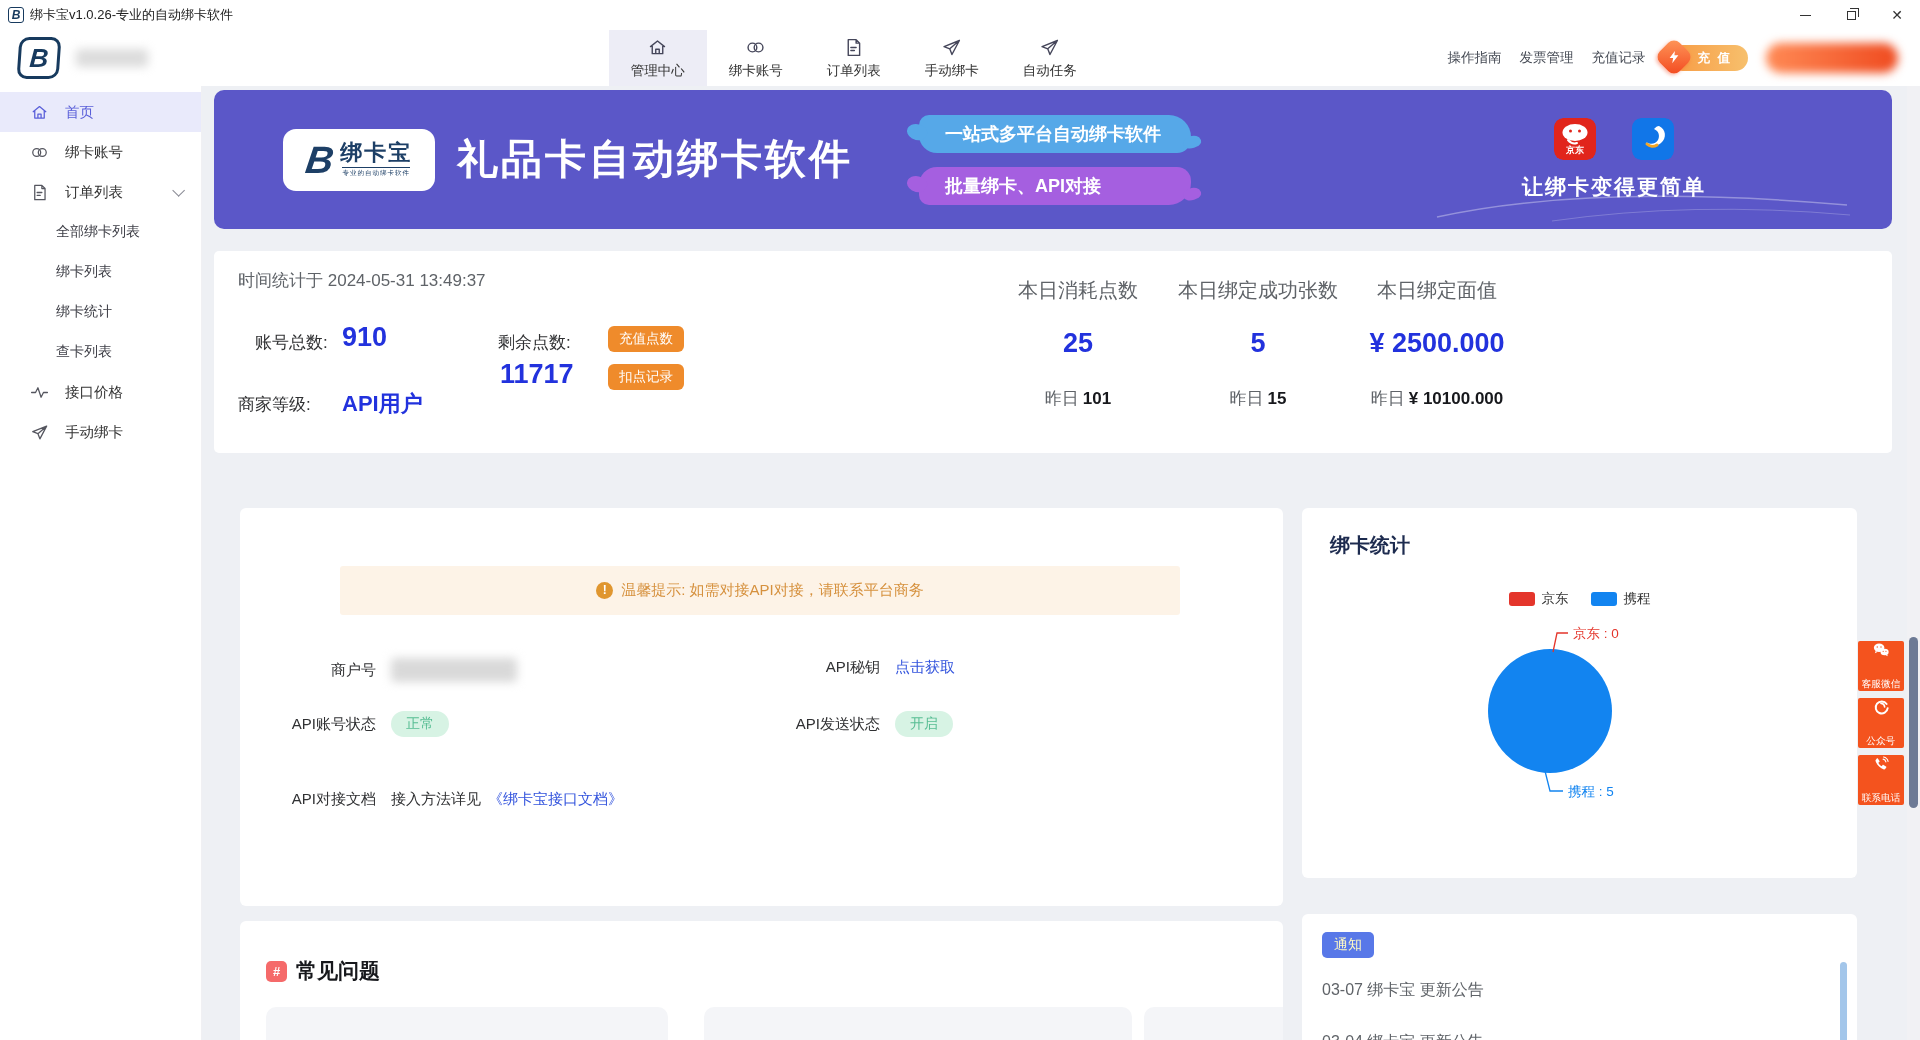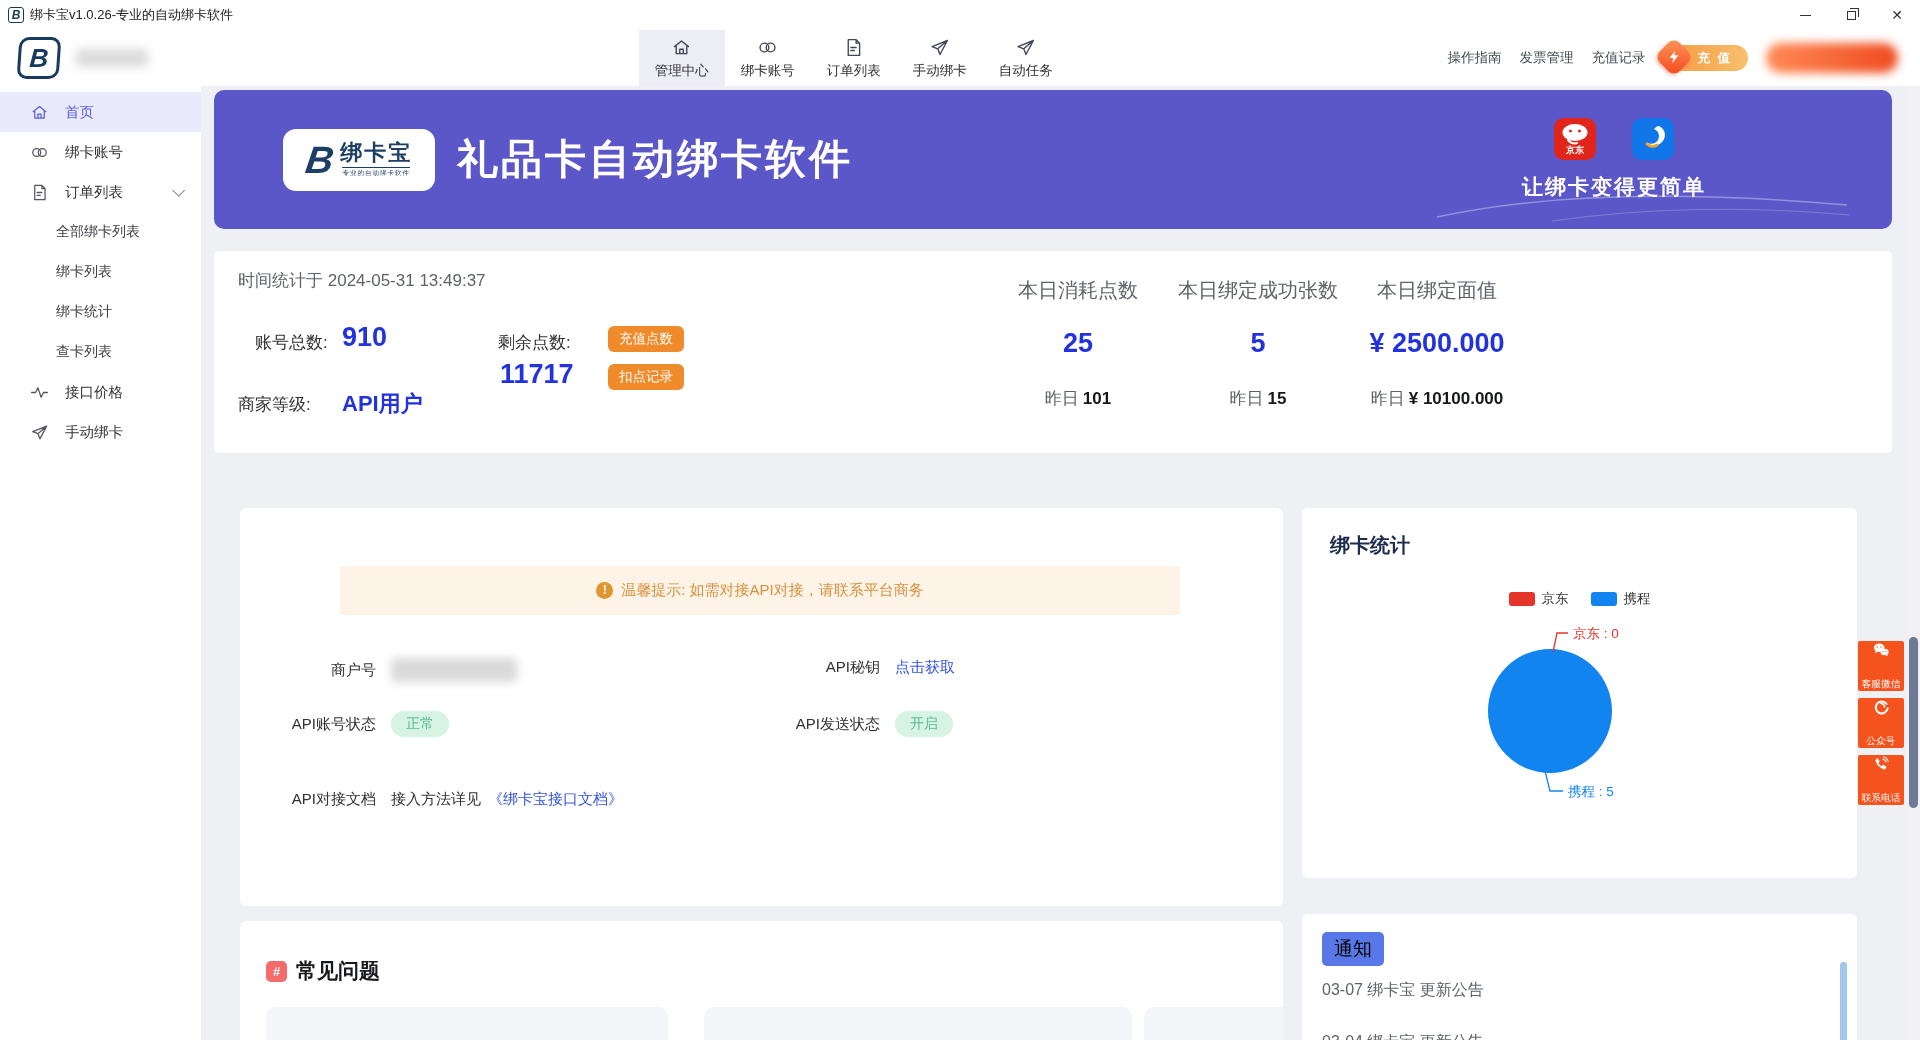--- a/index.html
+++ b/index.html
@@ -32,7 +32,7 @@
   .blur-name { width:72px; height:18px; margin-left:16px; background:#dcdcdc; border-radius:3px;
     filter:blur(5px); }
   .nav-center { display:flex; margin:0 auto; align-items:stretch; }
-  .nav-item { width:86px; display:flex; flex-direction:column; align-items:center; justify-content:center;
+  .nav-item { width:98px; display:flex; flex-direction:column; align-items:center; justify-content:center;
     gap:4px; cursor:pointer; }
   .nav-item.active { background:#ededf6; }
   .nav-item svg { width:21px; height:21px; stroke:#45465a; fill:none; stroke-width:1.6;

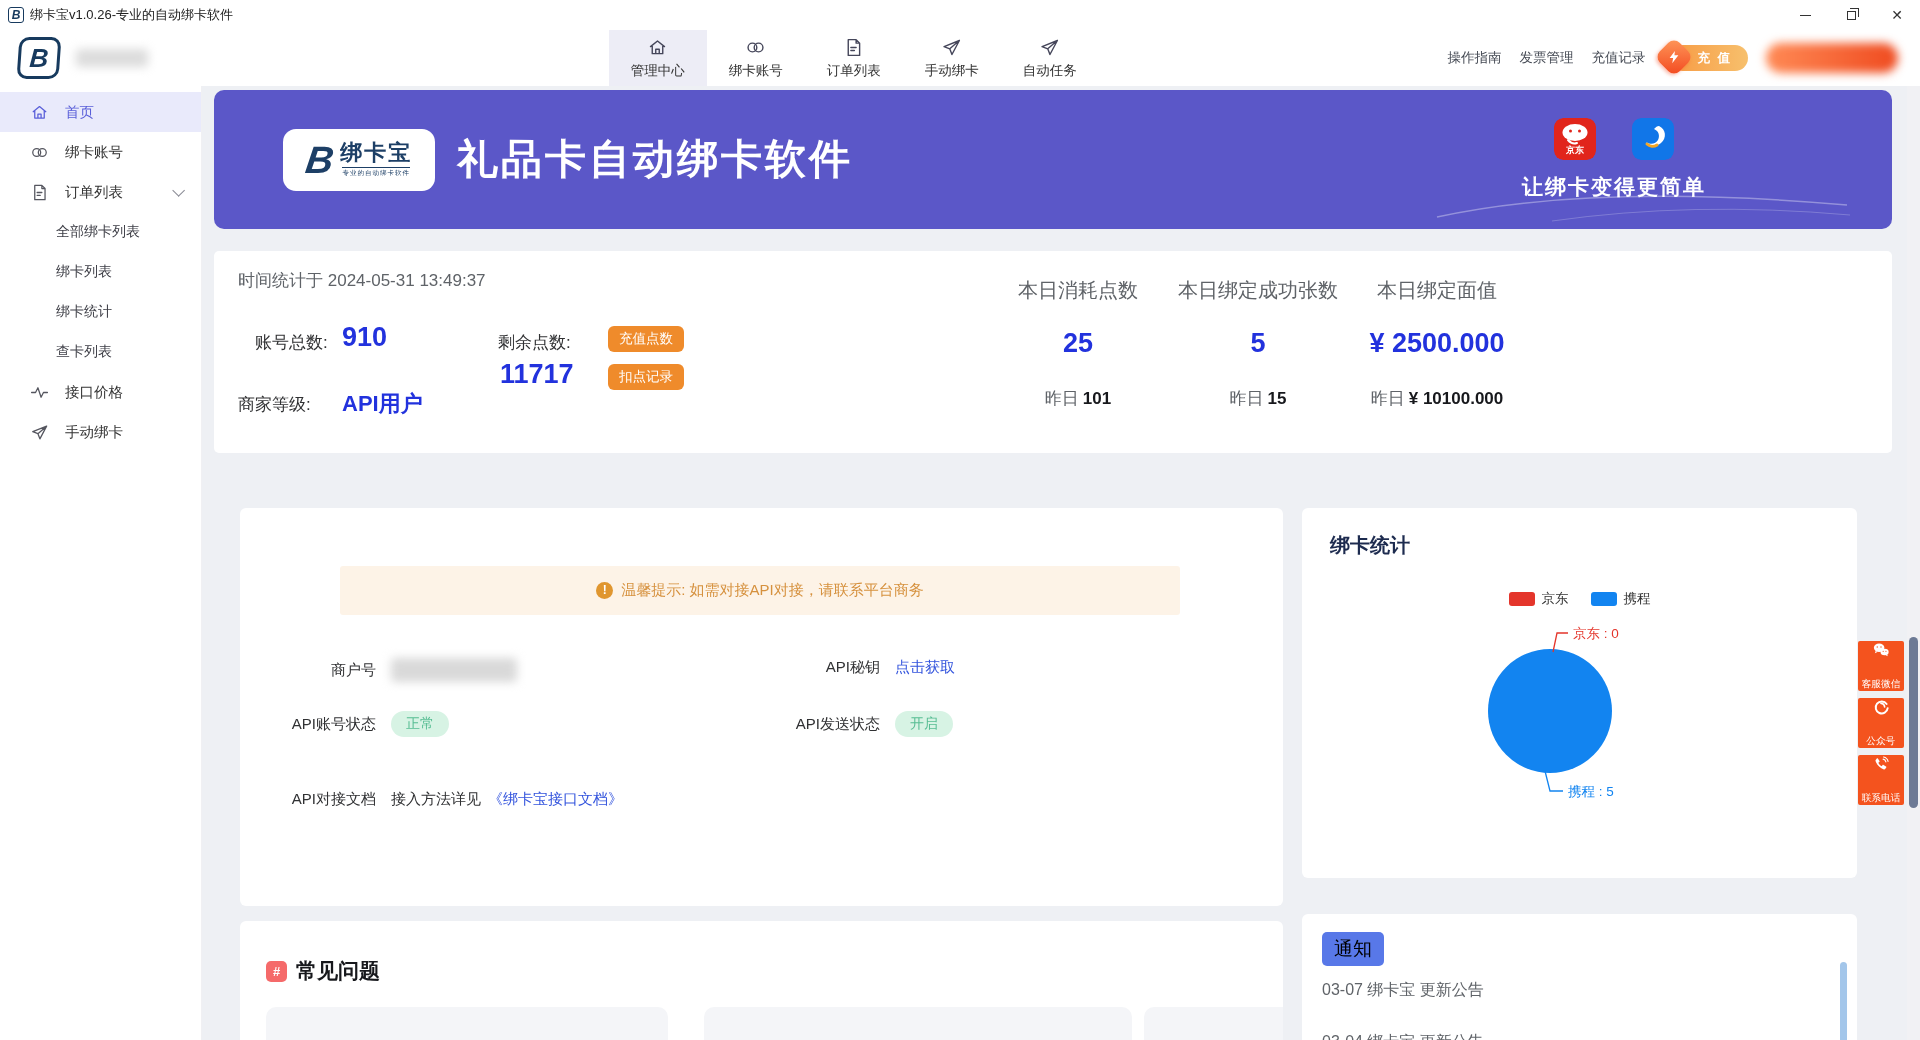--- a/index.html
+++ b/index.html
@@ -296,6 +296,10 @@
         </span>
       </div>
       <div class="banner-headline">礼品卡自动绑卡软件</div>
+      <div class="ribbons">
+        <div class="ribbon blue">一站式多平台自动绑卡软件</div>
+        <div class="ribbon purple">批量绑卡、API对接</div>
+      </div>
       <div class="banner-right">
         <div class="brand-icons">
           <svg class="brand-ico" viewBox="0 0 42 42">

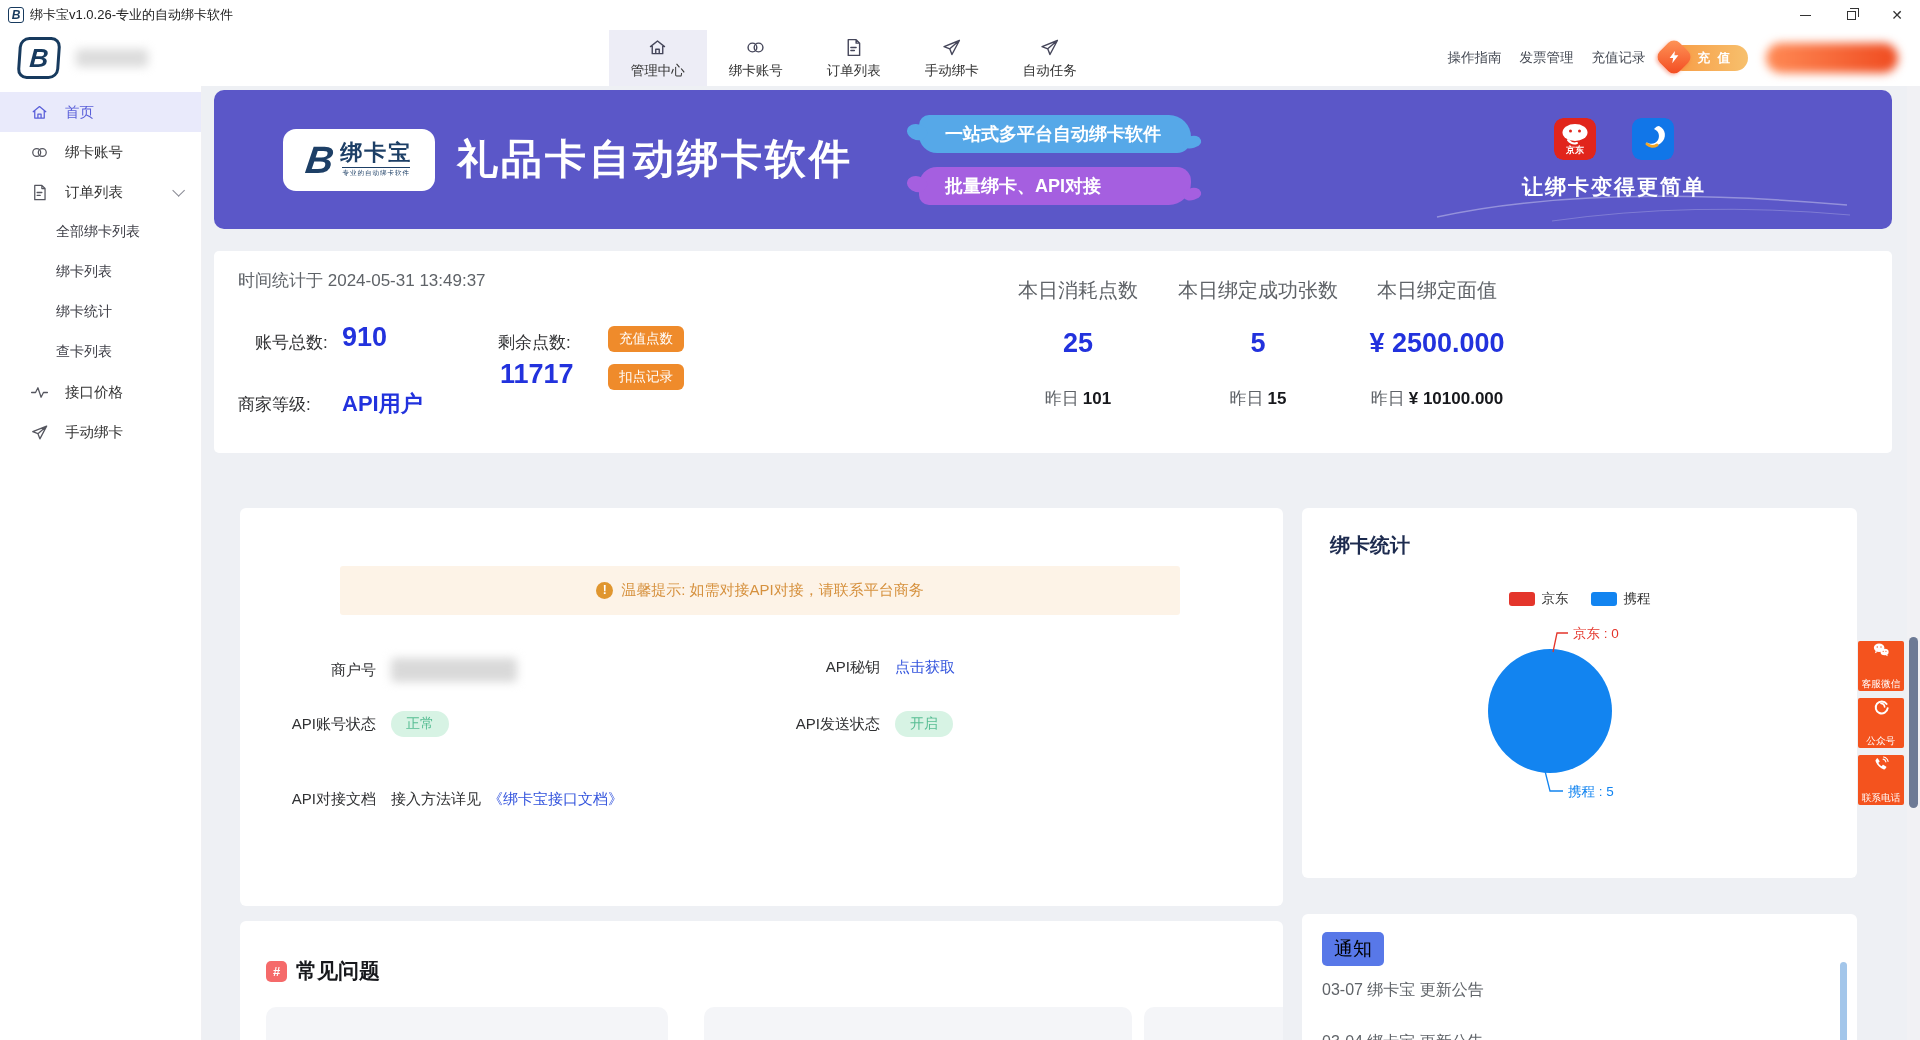--- a/index.html
+++ b/index.html
@@ -148,7 +148,7 @@
 
   
   .notice-card { margin-top:36px; height:200px; overflow:hidden; }
-  .notice-badge { position:absolute; left:20px; top:18px; background:#5878e8; color:#000000; font-size:19px;
+  .notice-badge { position:absolute; left:20px; top:18px; background:#5878e8; color:#fef9c3; font-size:14px;
     padding:4px 12px; border-radius:5px; }
   .notice-item { position:absolute; left:20px; font-size:16px; color:#5f6368; cursor:pointer; white-space:nowrap; }
   .notice-scroll { position:absolute; right:10px; top:48px; width:7px; height:110px; background:#a3c6ea;

